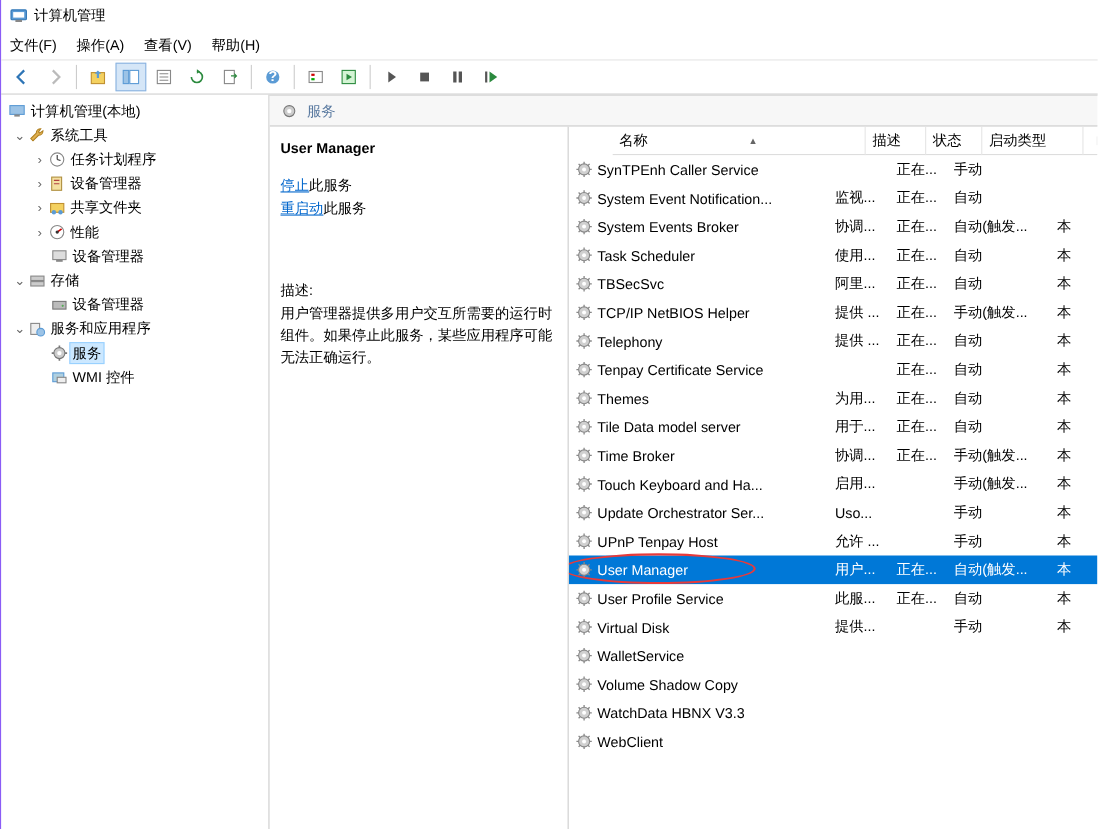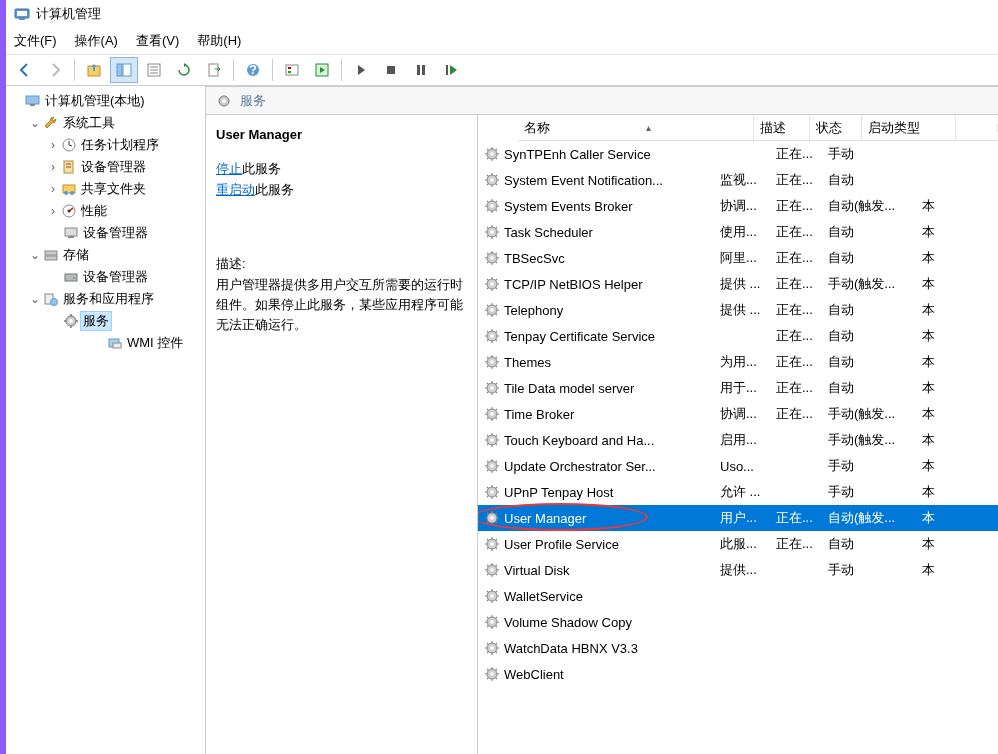--- a/index.html
+++ b/index.html
@@ -4,7 +4,7 @@
 <style>
 * { margin: 0; padding: 0; box-sizing: border-box; font-family: "Microsoft YaHei", "Segoe UI", sans-serif; font-size: 13px; }
 body { background: #fff; color: #000; overflow: hidden; }
-.window { width: 998px; height: 754px; display: flex; flex-direction: column; border-left: 6px solid #8b5cf6; }
+.window { width: 998px; height: 754px; display: flex; flex-direction: column; border-left: 1px solid #8b5cf6; }
 .titlebar { display: flex; align-items: center; padding: 4px 8px; height: 28px; }
 .titlebar .icon { width: 16px; height: 16px; margin-right: 6px; }
 .menubar { display: flex; padding: 2px 8px; gap: 18px; height: 26px; align-items: center; }

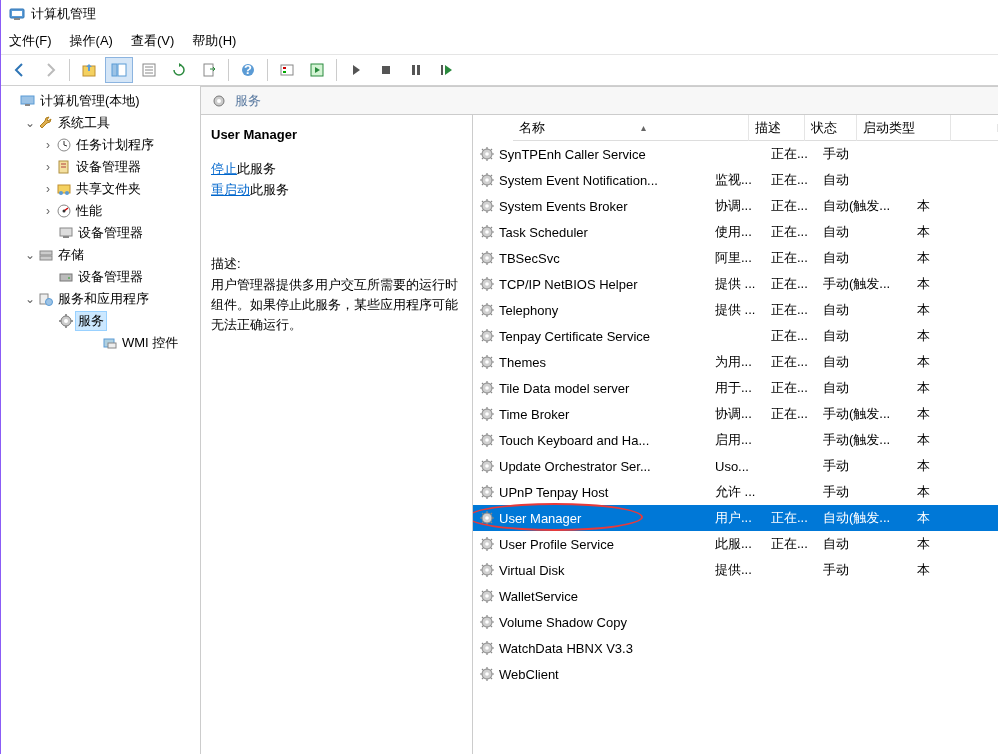--- a/index.html
+++ b/index.html
@@ -14,7 +14,7 @@
 .toolbar .tbtn.active { border: 1px solid #8cb4e0; background: #d5e6f7; }
 .toolbar .sep { width: 1px; height: 22px; background: #ccc; margin: 0 4px; }
 .content { flex: 1; display: flex; overflow: hidden; }
-.tree { width: 200px; border-right: 1px solid #ccc; padding: 4px 16px; overflow: auto; }
+.tree { width: 244px; border-right: 1px solid #ccc; padding: 4px 4px; overflow: auto; }
 .tree-row { display: flex; align-items: center; height: 22px; padding-left: 4px; white-space: nowrap; }
 .tree-row .tw { width: 14px; text-align: center; color: #666; font-size: 12px; cursor: default; }
 .tree-row .ic { width: 18px; display: flex; align-items: center; justify-content: center; }

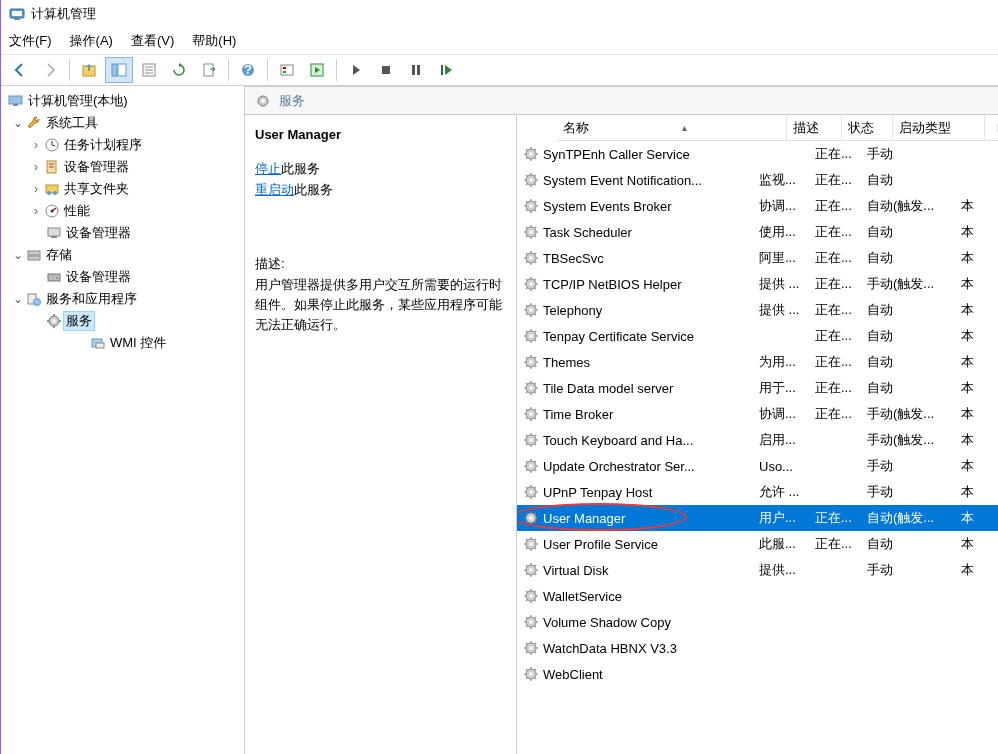--- a/index.html
+++ b/index.html
@@ -282,7 +282,7 @@
           </span>
         <span class="lbl">服务</span>
       </div>
-      <div class="tree-row" style="padding-left:40px;margin-left:44px;">
+      <div class="tree-row" style="padding-left:40px;">
         <span class="ic">
             <svg width="16" height="16">
               <rect x="2" y="4" width="10" height="8" fill="#b0d0e0" stroke="#5b9bd5"></rect>

